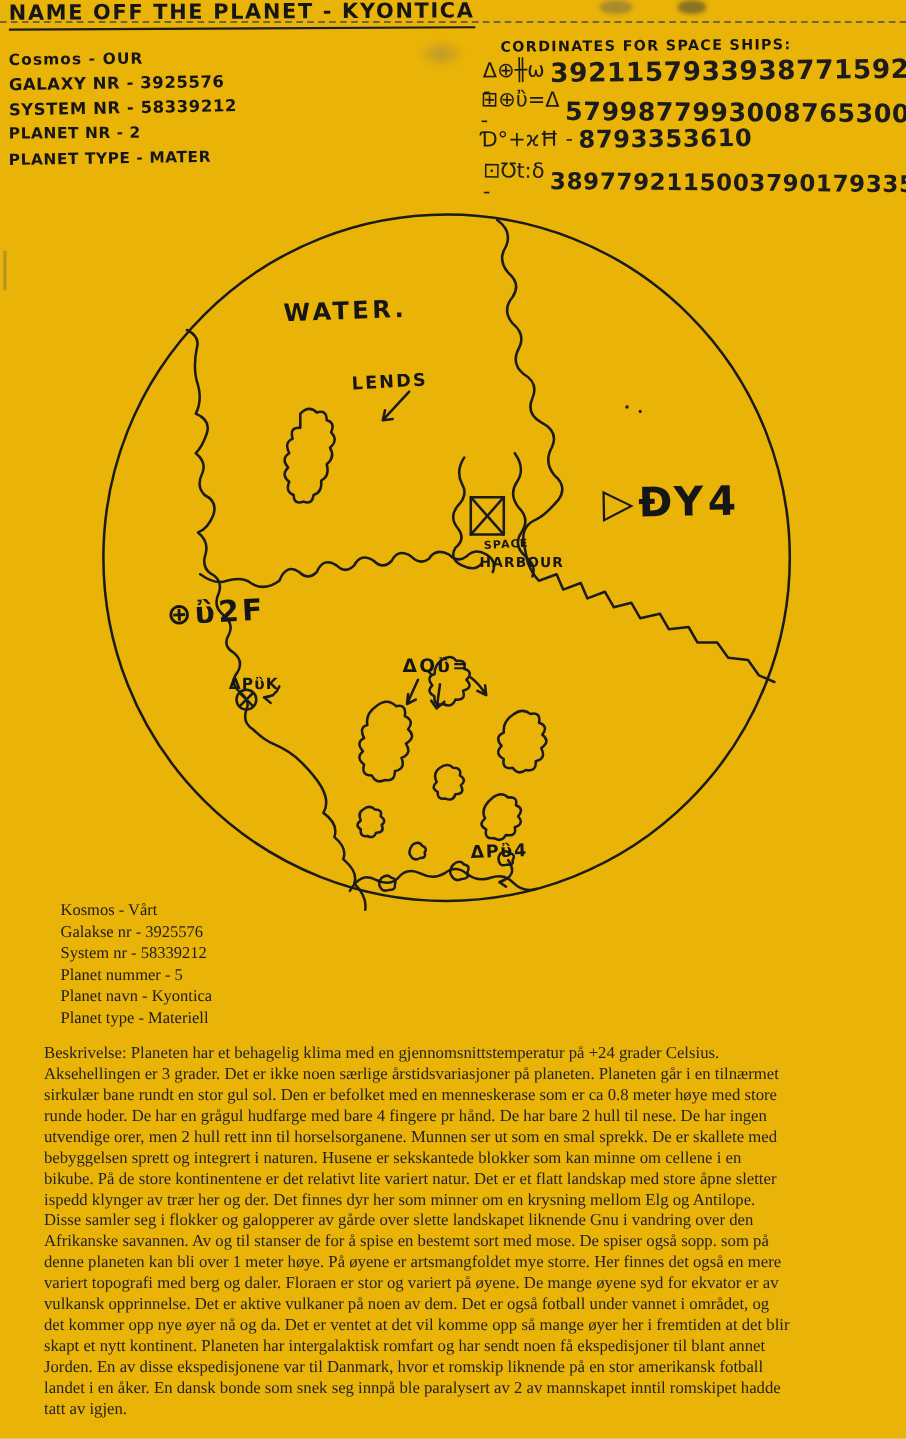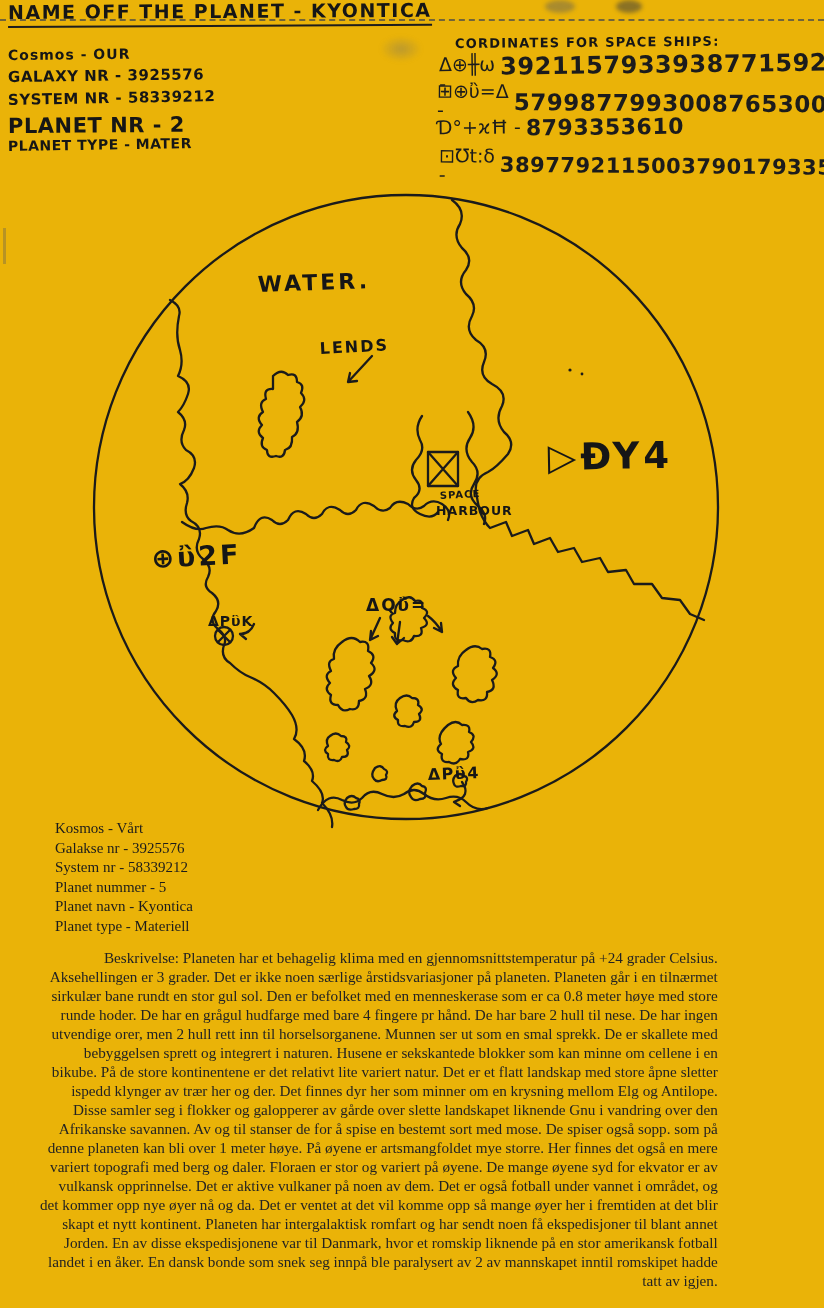--- a/index.html
+++ b/index.html
@@ -17,7 +17,7 @@
   .i0{top:0;font-size:14px;letter-spacing:1px;transform:rotate(-.6deg);}
   .i1{top:21px;font-size:15px;letter-spacing:.5px;transform:rotate(-.8deg);}
   .i2{top:44px;font-size:15px;letter-spacing:.5px;transform:rotate(-1.1deg);}
-  .i3{top:67px;font-size:21px;letter-spacing:.5px;transform:rotate(-.4deg);text-align:center;}
+  .i3{top:67px;font-size:14px;letter-spacing:.5px;transform:rotate(-.4deg);text-align:center;}
   .i4{top:91px;font-size:14px;letter-spacing:.5px;transform:rotate(-.9deg);}
   .coords{position:absolute;left:437px;top:20px;width:387px;height:150px;margin-top:16px;}
   .coords .row{position:absolute;display:flex;align-items:flex-start;gap:5px;}

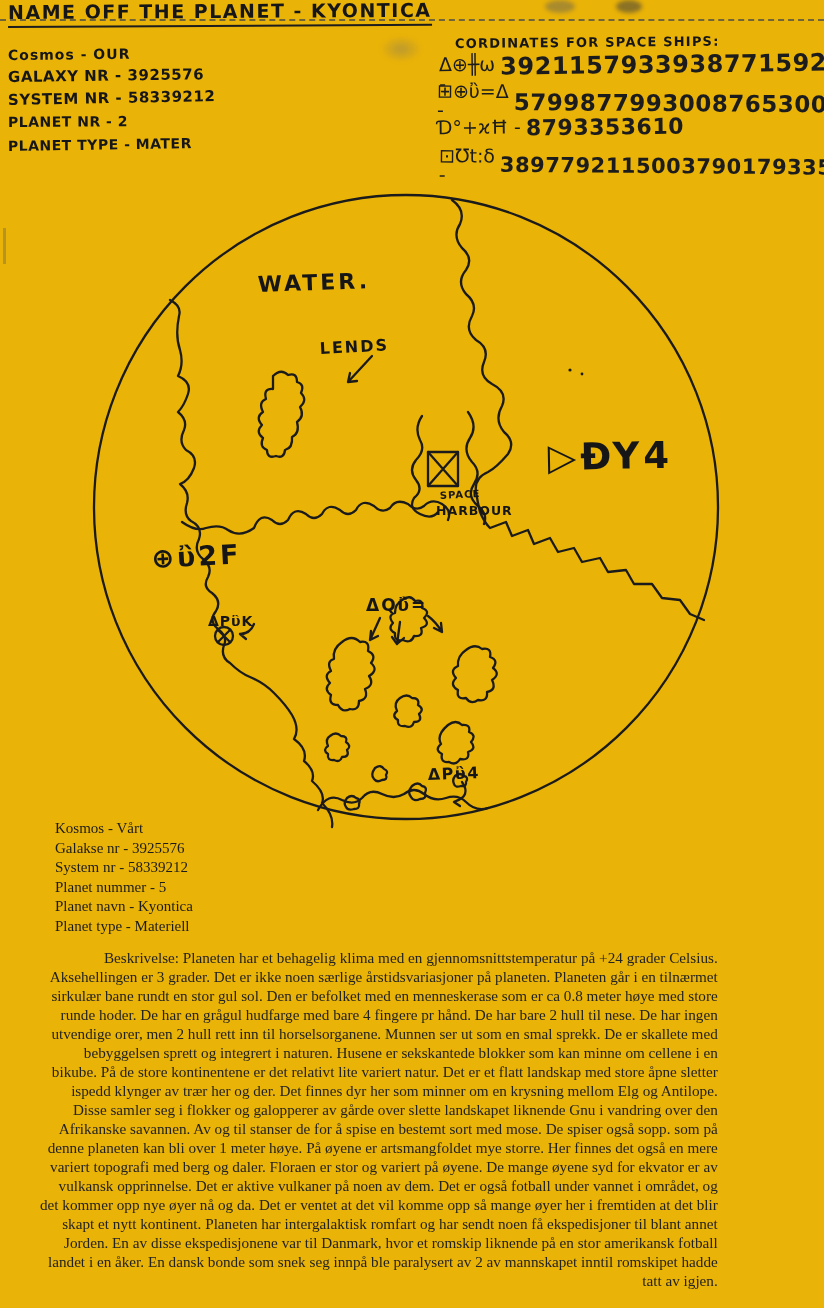--- a/index.html
+++ b/index.html
@@ -35,7 +35,7 @@
   .summary{position:absolute;left:55px;top:819px;font-size:15px;line-height:19.5px;}
   .summary div{white-space:nowrap;}
   .desc{position:absolute;left:40px;top:948px;font-size:15.2px;line-height:19px;color:#232323;}
-  .desc div{white-space:nowrap;text-align:right;}
+  .desc div{white-space:nowrap;}
   
   .smudge{position:absolute;border-radius:50%;filter:blur(2px);}
   .sm1{left:380px;top:36px;width:42px;height:26px;

